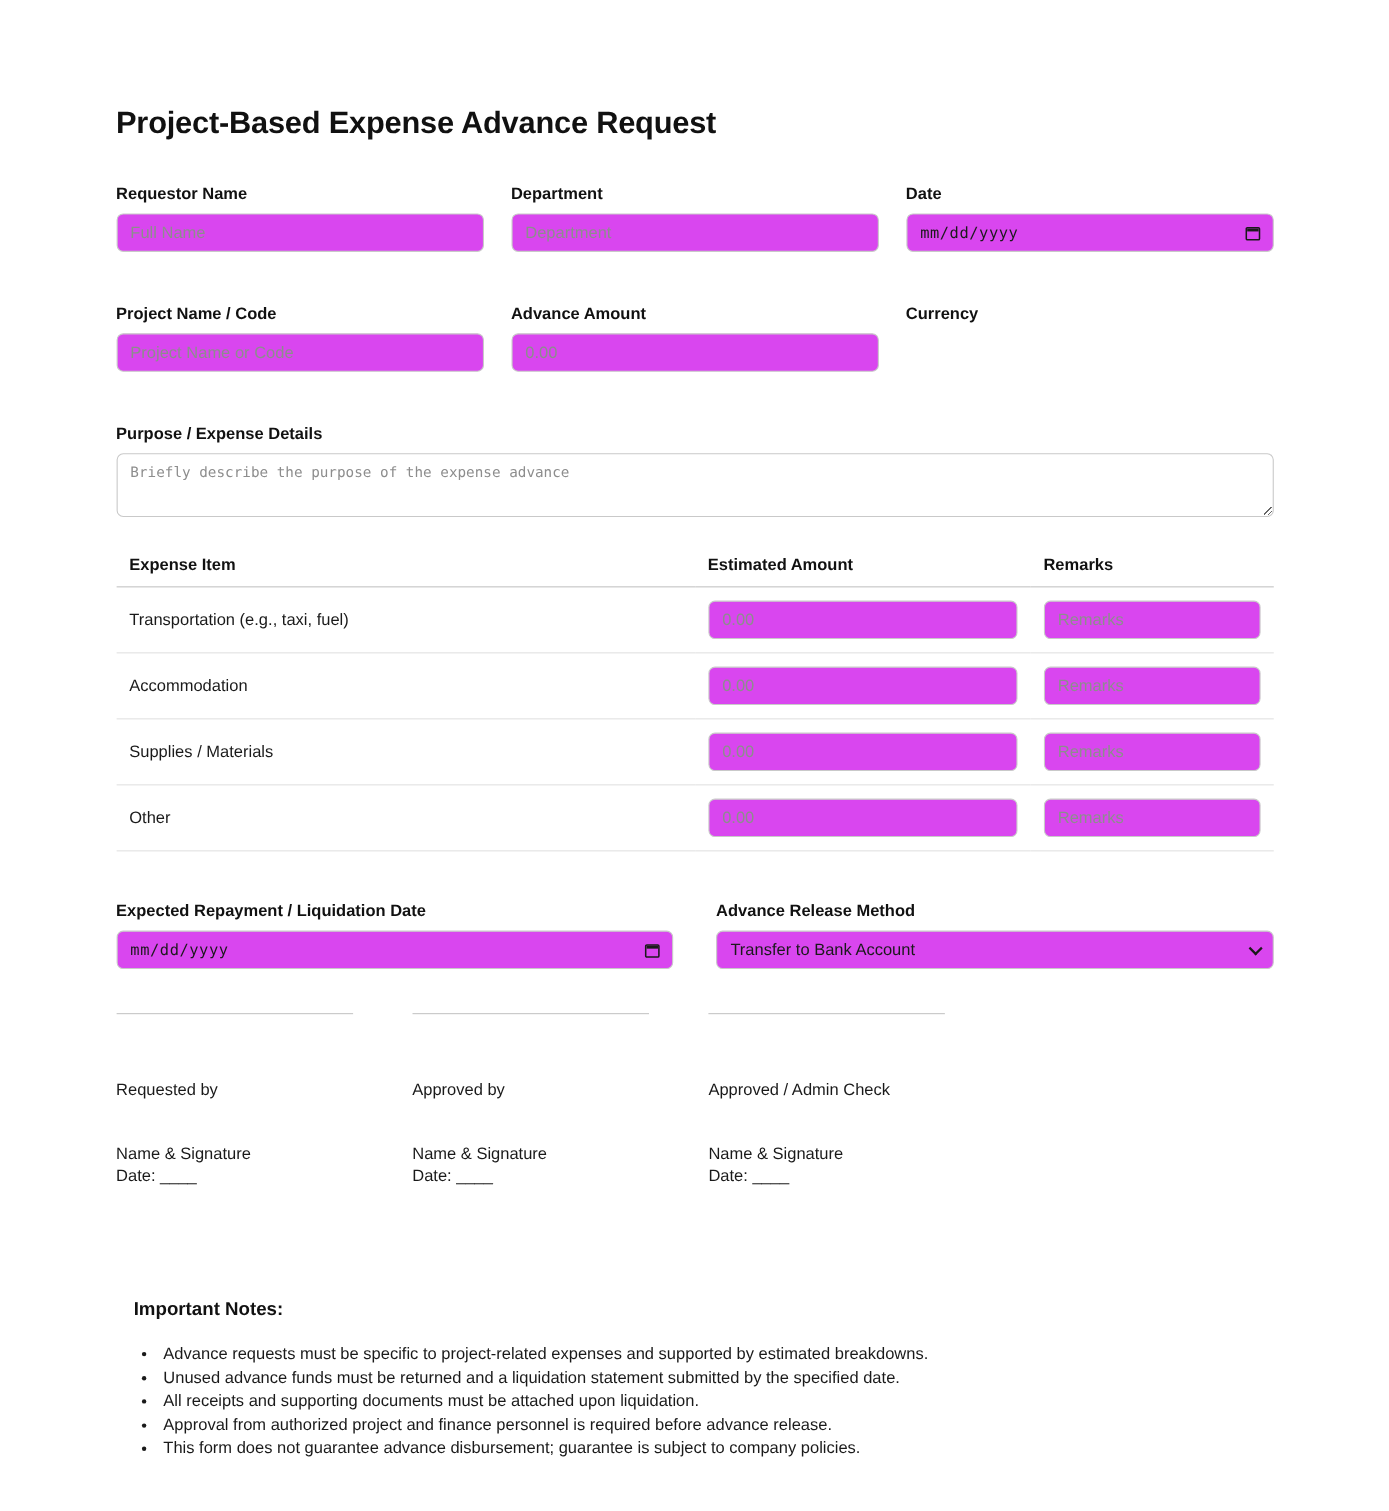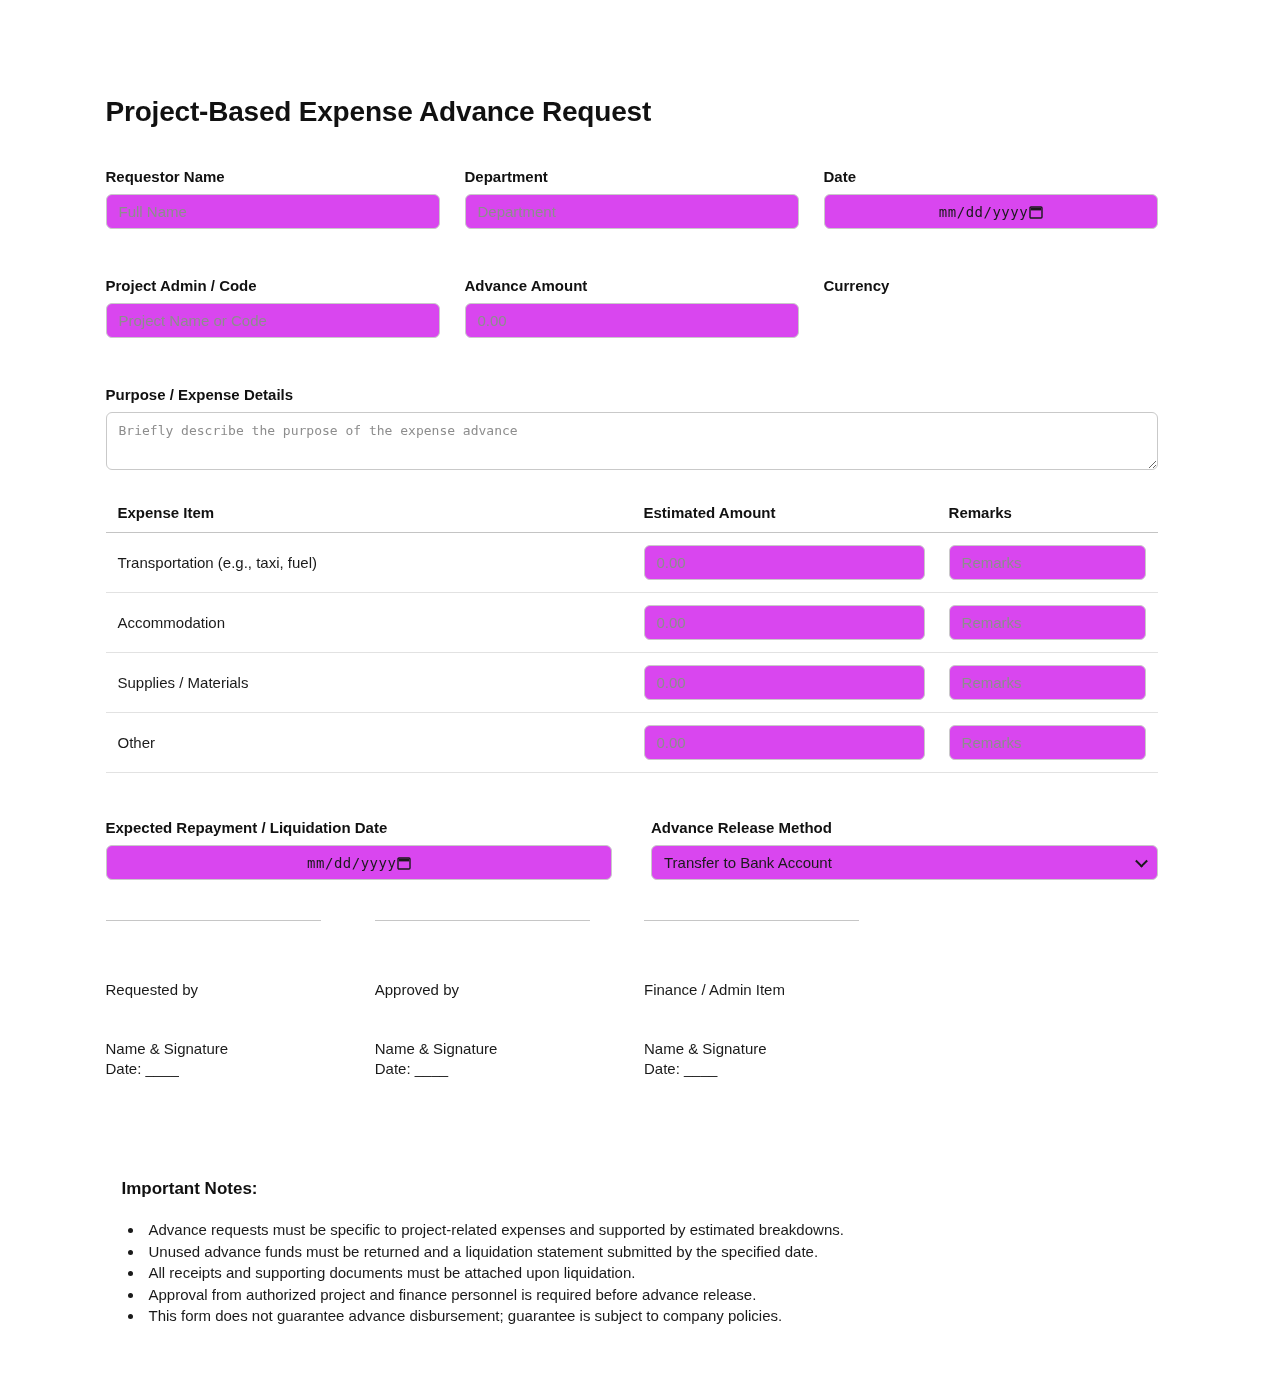--- a/index.html
+++ b/index.html
@@ -51,7 +51,7 @@
   .date-input {
     display: flex;
     align-items: center;
-    justify-content: center;
+    justify-content: space-between;
     cursor: default;
     padding-right: 10px;
   }

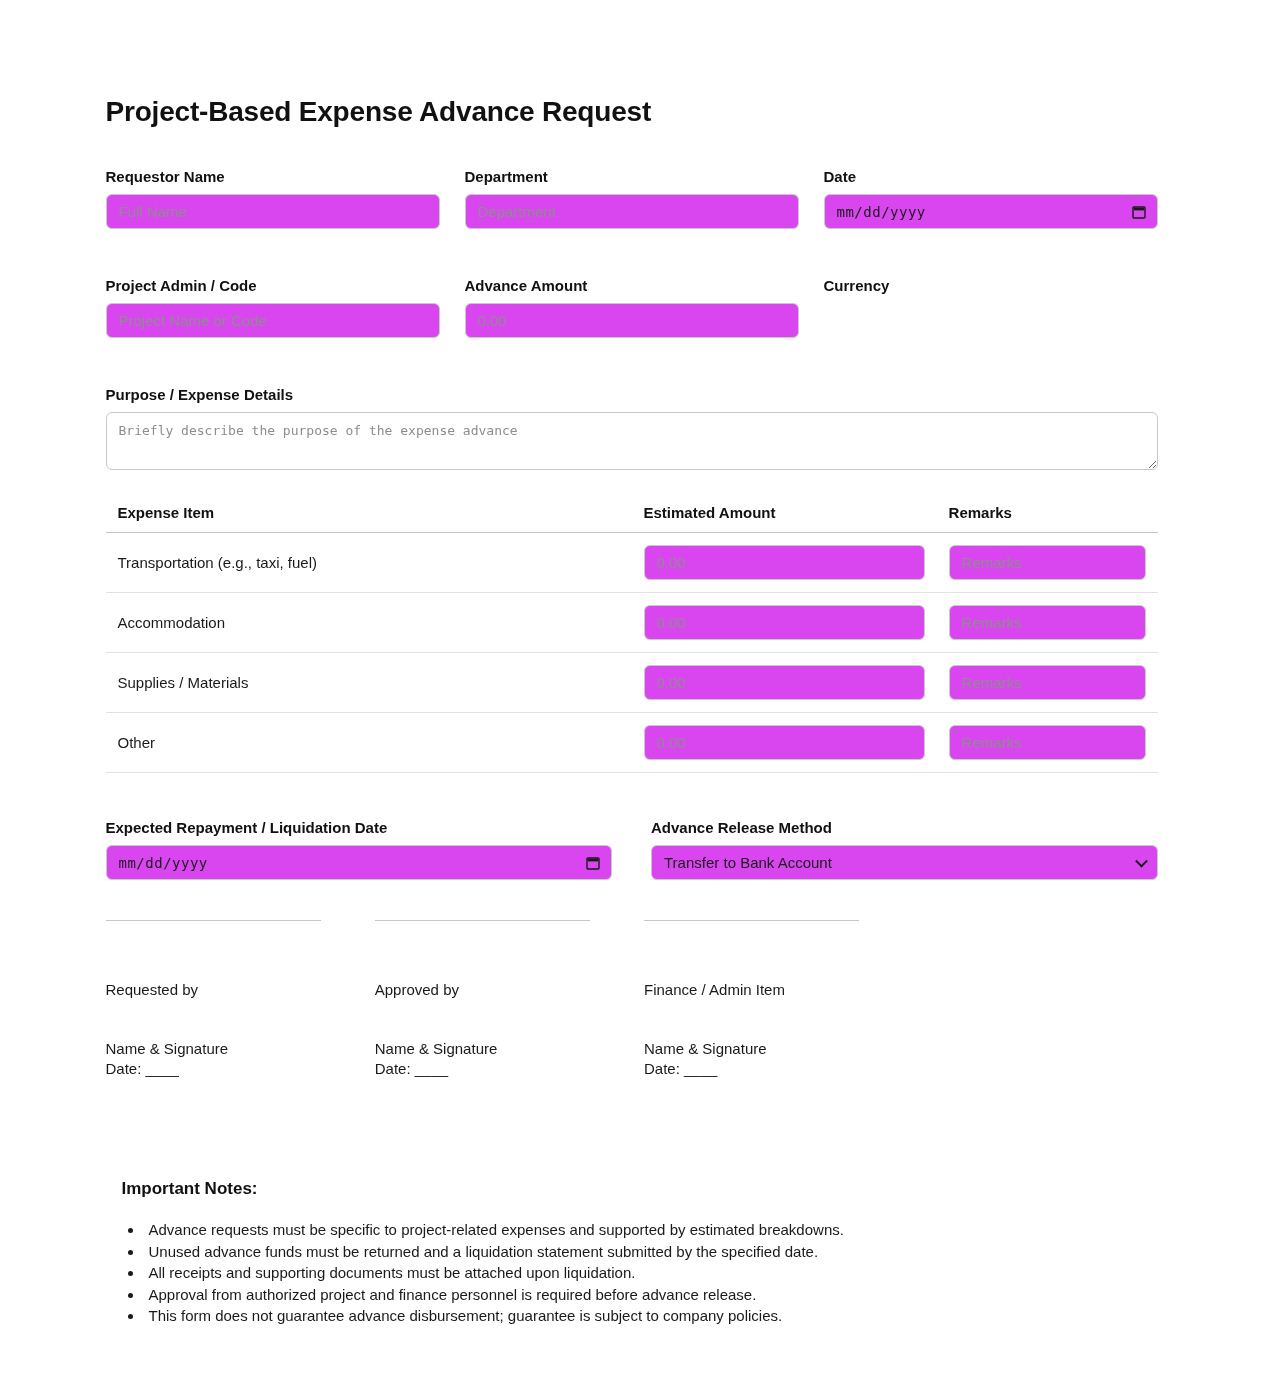--- a/index.html
+++ b/index.html
@@ -208,7 +208,7 @@
 
   <div class="form-row">
     <div class="field">
-      <label class="field-label">Project Admin / Code</label>
+      <label class="field-label">Project Name / Code</label>
       <input class="text-input" type="text" placeholder="Project Name or Code" style="">
     </div>
     <div class="field">

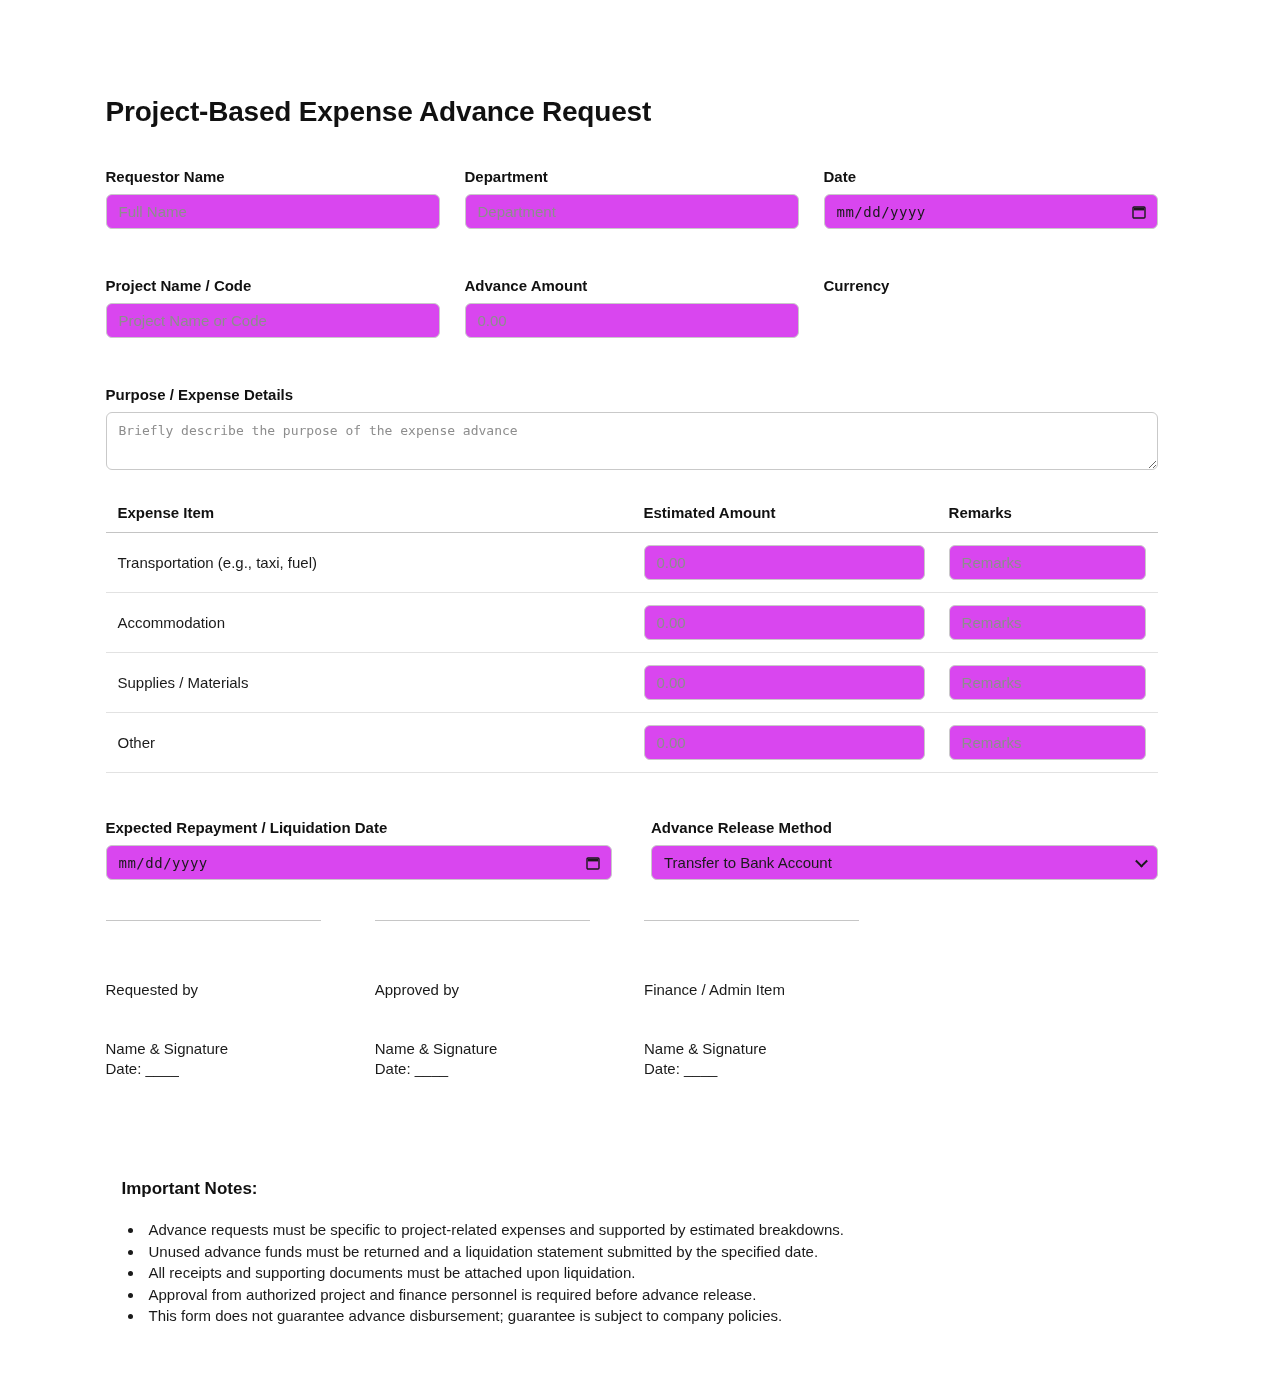--- a/index.html
+++ b/index.html
@@ -302,7 +302,7 @@
     </div>
     <div class="sig-col">
       <hr class="sig-line">
-      <div class="sig-role">Finance / Admin Item</div>
+      <div class="sig-role">Approved / Admin Check</div>
       <div class="sig-name">Name &amp; Signature</div>
       <div class="sig-date">Date: ____</div>
     </div>

